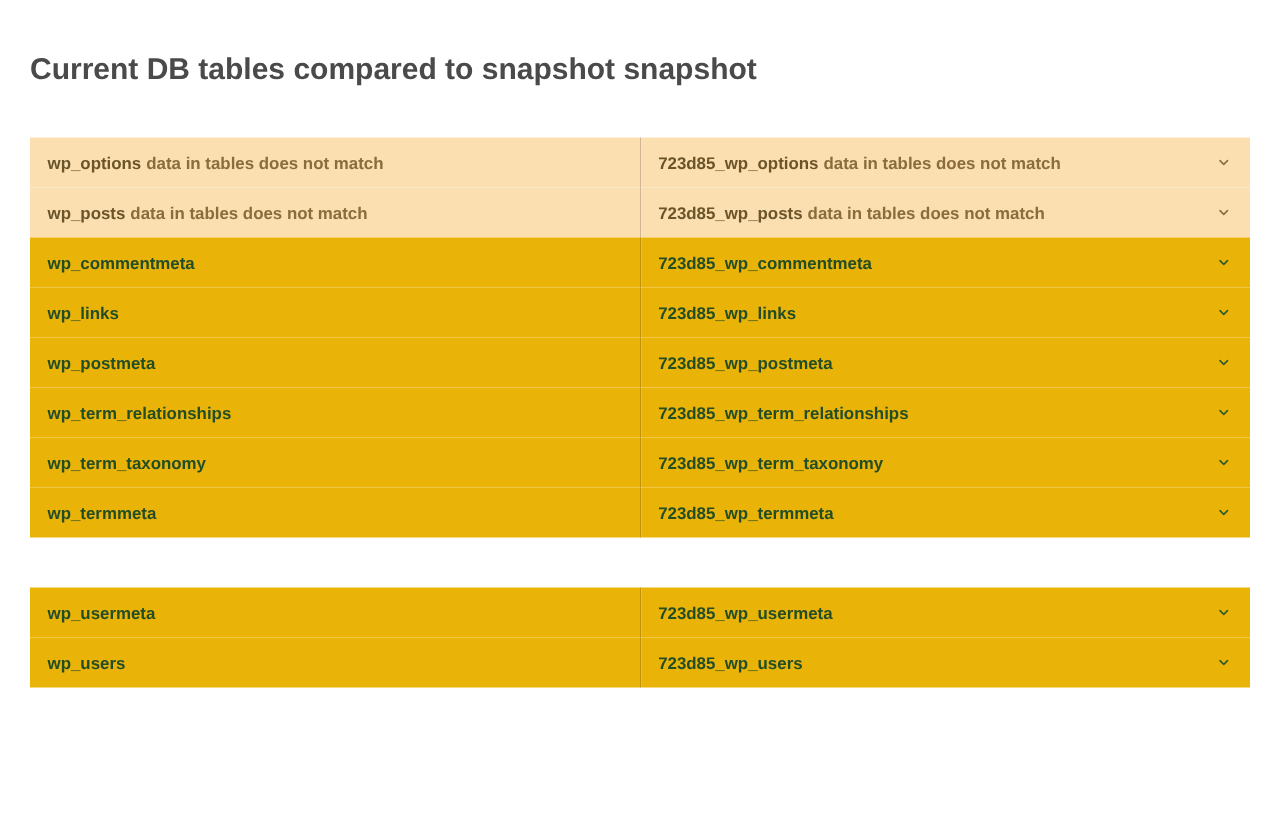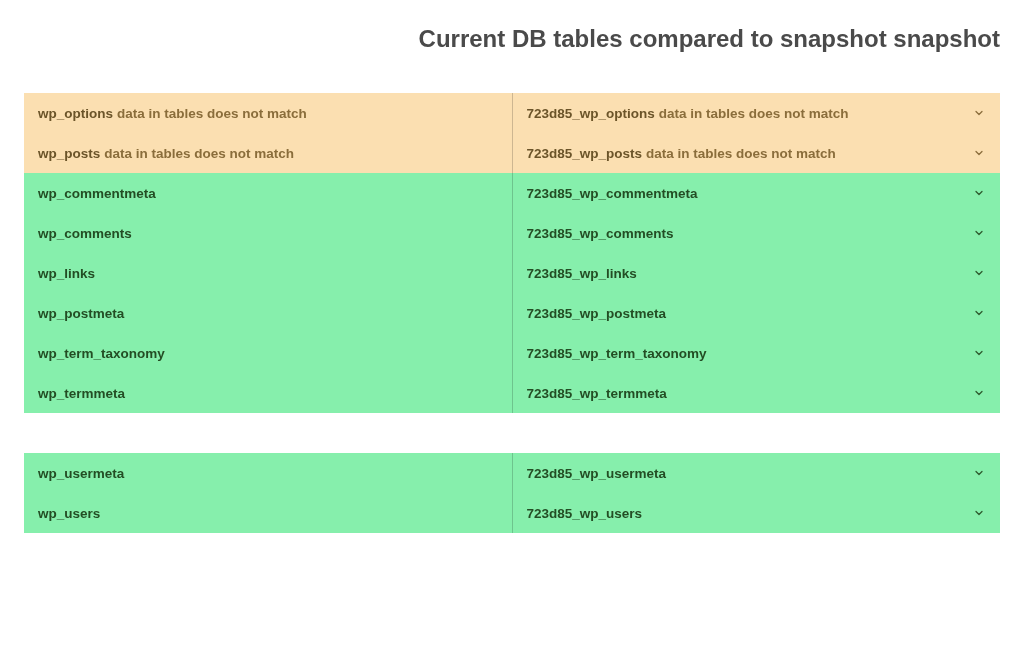--- a/index.html
+++ b/index.html
@@ -14,12 +14,12 @@
       color: #333;
     }
     .page-title {
-      text-align: right;
+      text-align: left;
       font-size: 24px;
       font-weight: 600;
       color: #4a4a4a;
       margin-bottom: 40px;
-      margin-top: 5px;
+      margin-top: 22px;
     }
     .comparison-table {
       width: 100%;

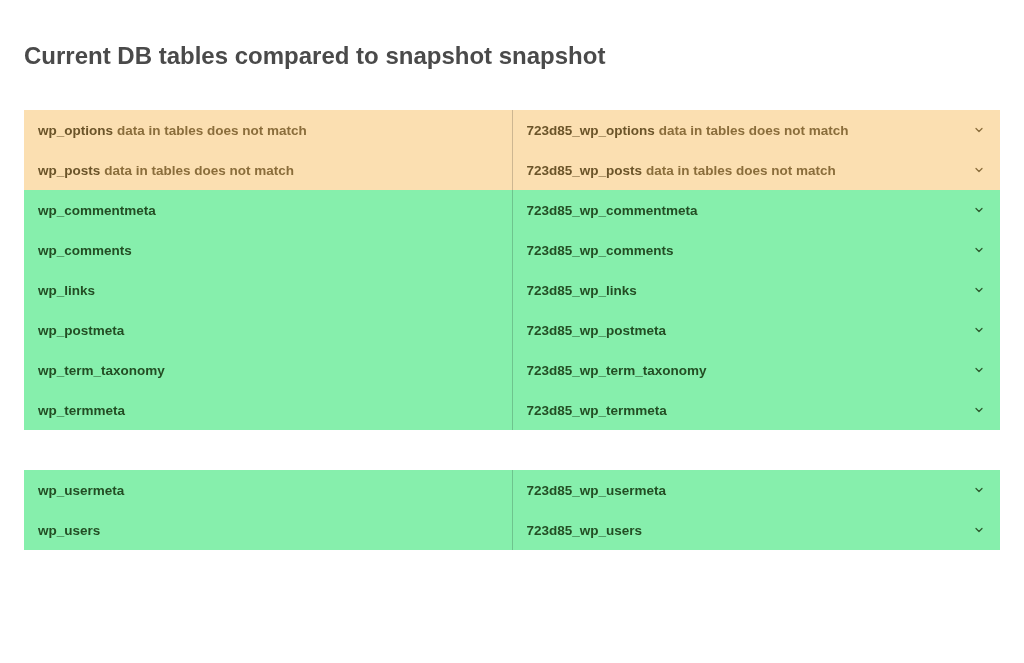--- a/index.html
+++ b/index.html
@@ -46,7 +46,7 @@
       color: #8a6d3b;
     }
     .row.match .cell {
-      background: #86efac;
+      background: #eab308;
       color: #2d5a2e;
     }
     .table-name {

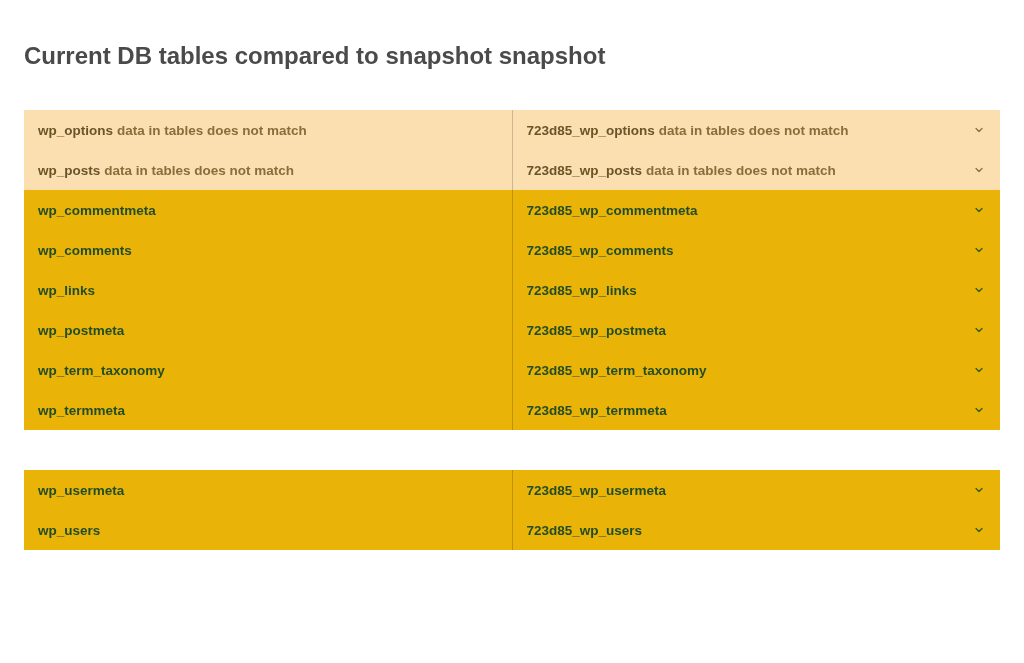--- a/index.html
+++ b/index.html
@@ -135,19 +135,6 @@
     </div>
     <div class="row match">
       <div class="cell cell-left">
-        <span class="table-name">wp_comments</span>
-      </div>
-      <div class="cell cell-right">
-        <span class="table-name">723d85_wp_comments</span>
-        <span class="chevron">
-          <svg viewBox="0 0 24 24" fill="none" stroke-width="2.5" stroke-linecap="round" stroke-linejoin="round">
-            <polyline points="6 9 12 15 18 9"></polyline>
-          </svg>
-        </span>
-      </div>
-    </div>
-    <div class="row match">
-      <div class="cell cell-left">
         <span class="table-name">wp_links</span>
       </div>
       <div class="cell cell-right">

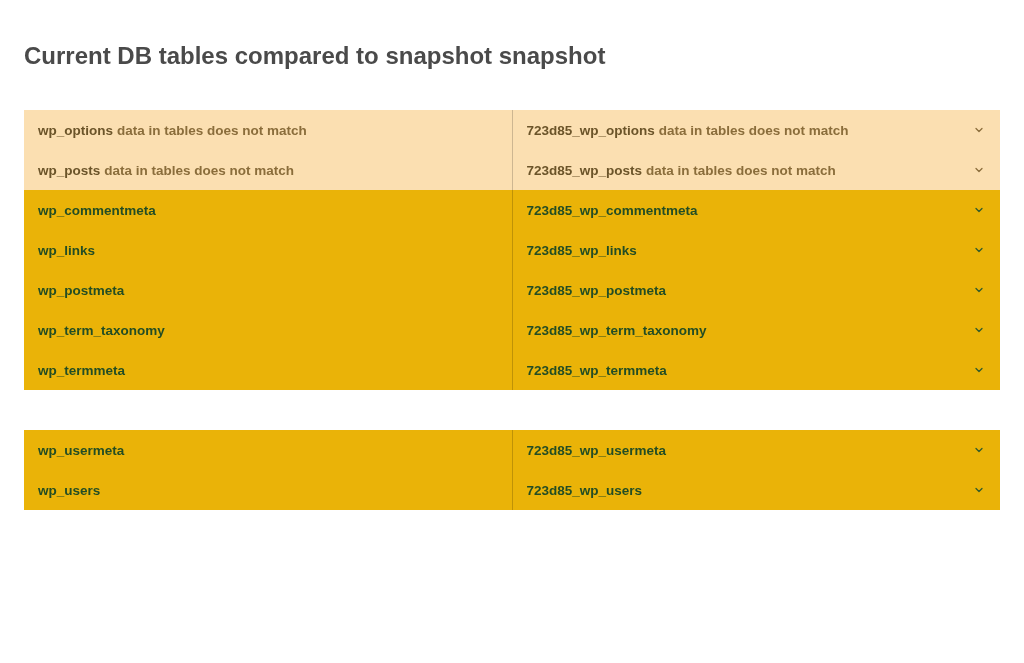--- a/index.html
+++ b/index.html
@@ -161,6 +161,19 @@
     </div>
     <div class="row match">
       <div class="cell cell-left">
+        <span class="table-name">wp_term_relationships</span>
+      </div>
+      <div class="cell cell-right">
+        <span class="table-name">723d85_wp_term_relationships</span>
+        <span class="chevron">
+          <svg viewBox="0 0 24 24" fill="none" stroke-width="2.5" stroke-linecap="round" stroke-linejoin="round">
+            <polyline points="6 9 12 15 18 9"></polyline>
+          </svg>
+        </span>
+      </div>
+    </div>
+    <div class="row match">
+      <div class="cell cell-left">
         <span class="table-name">wp_term_taxonomy</span>
       </div>
       <div class="cell cell-right">

